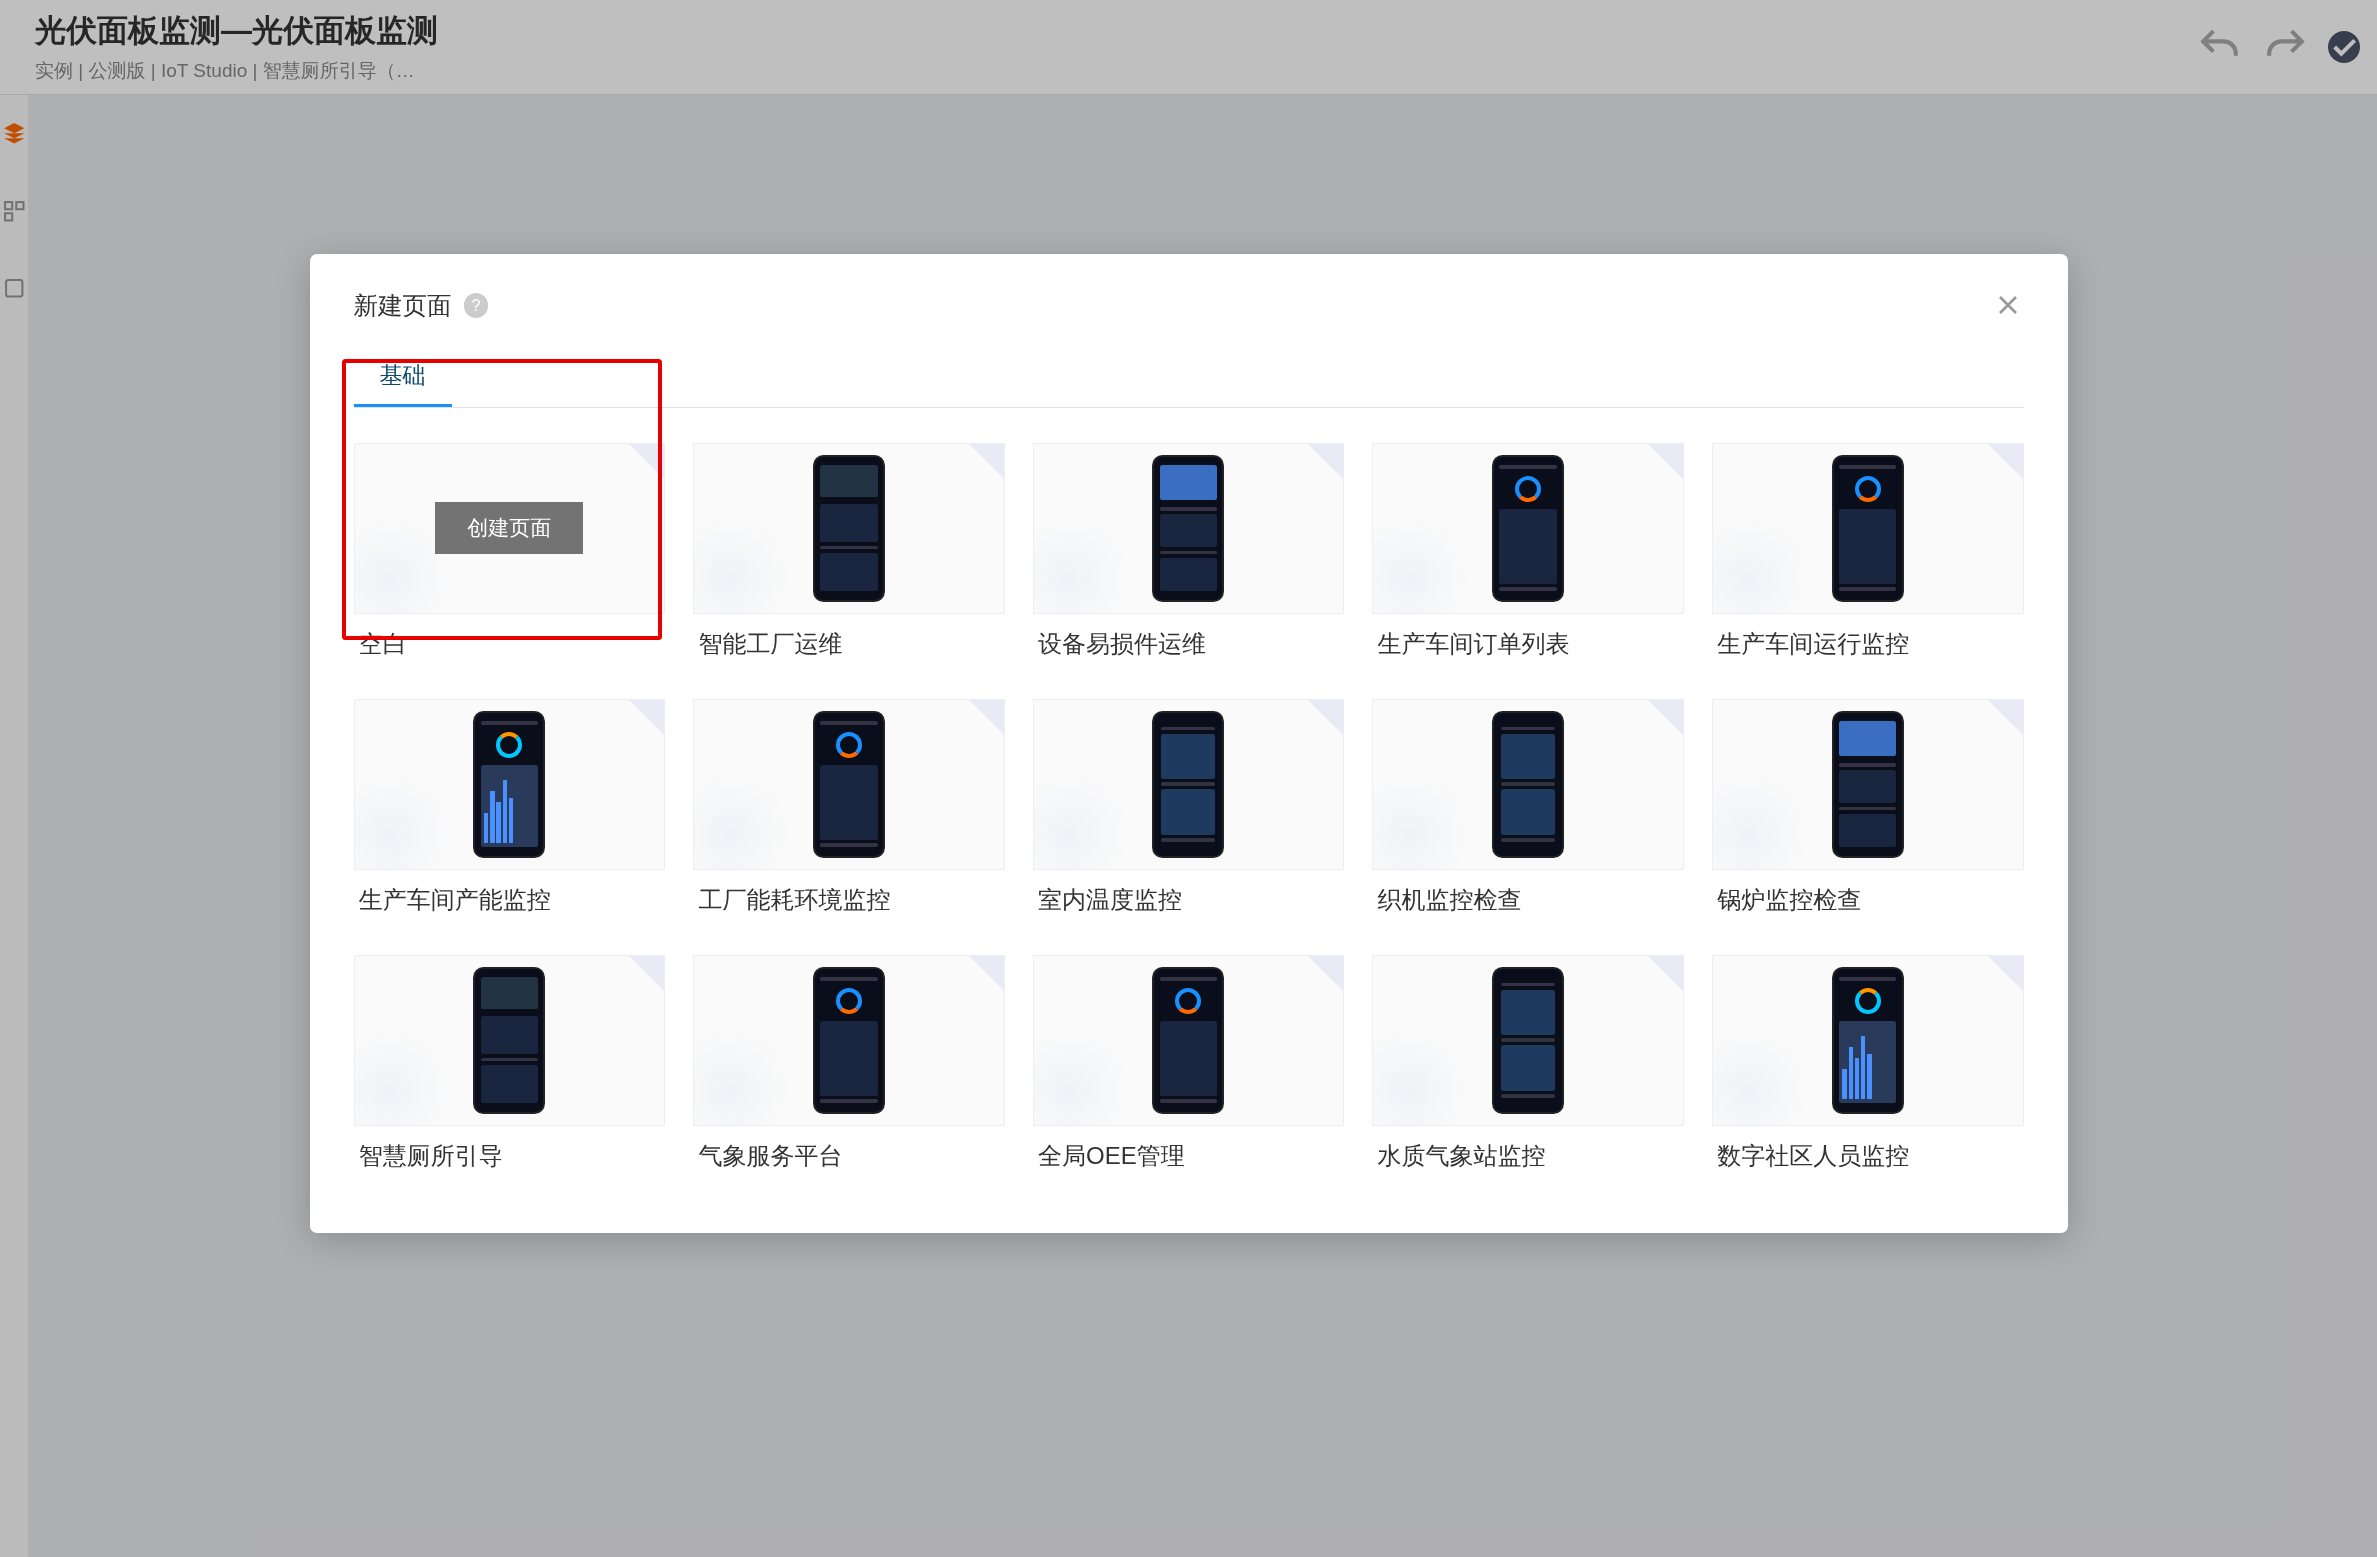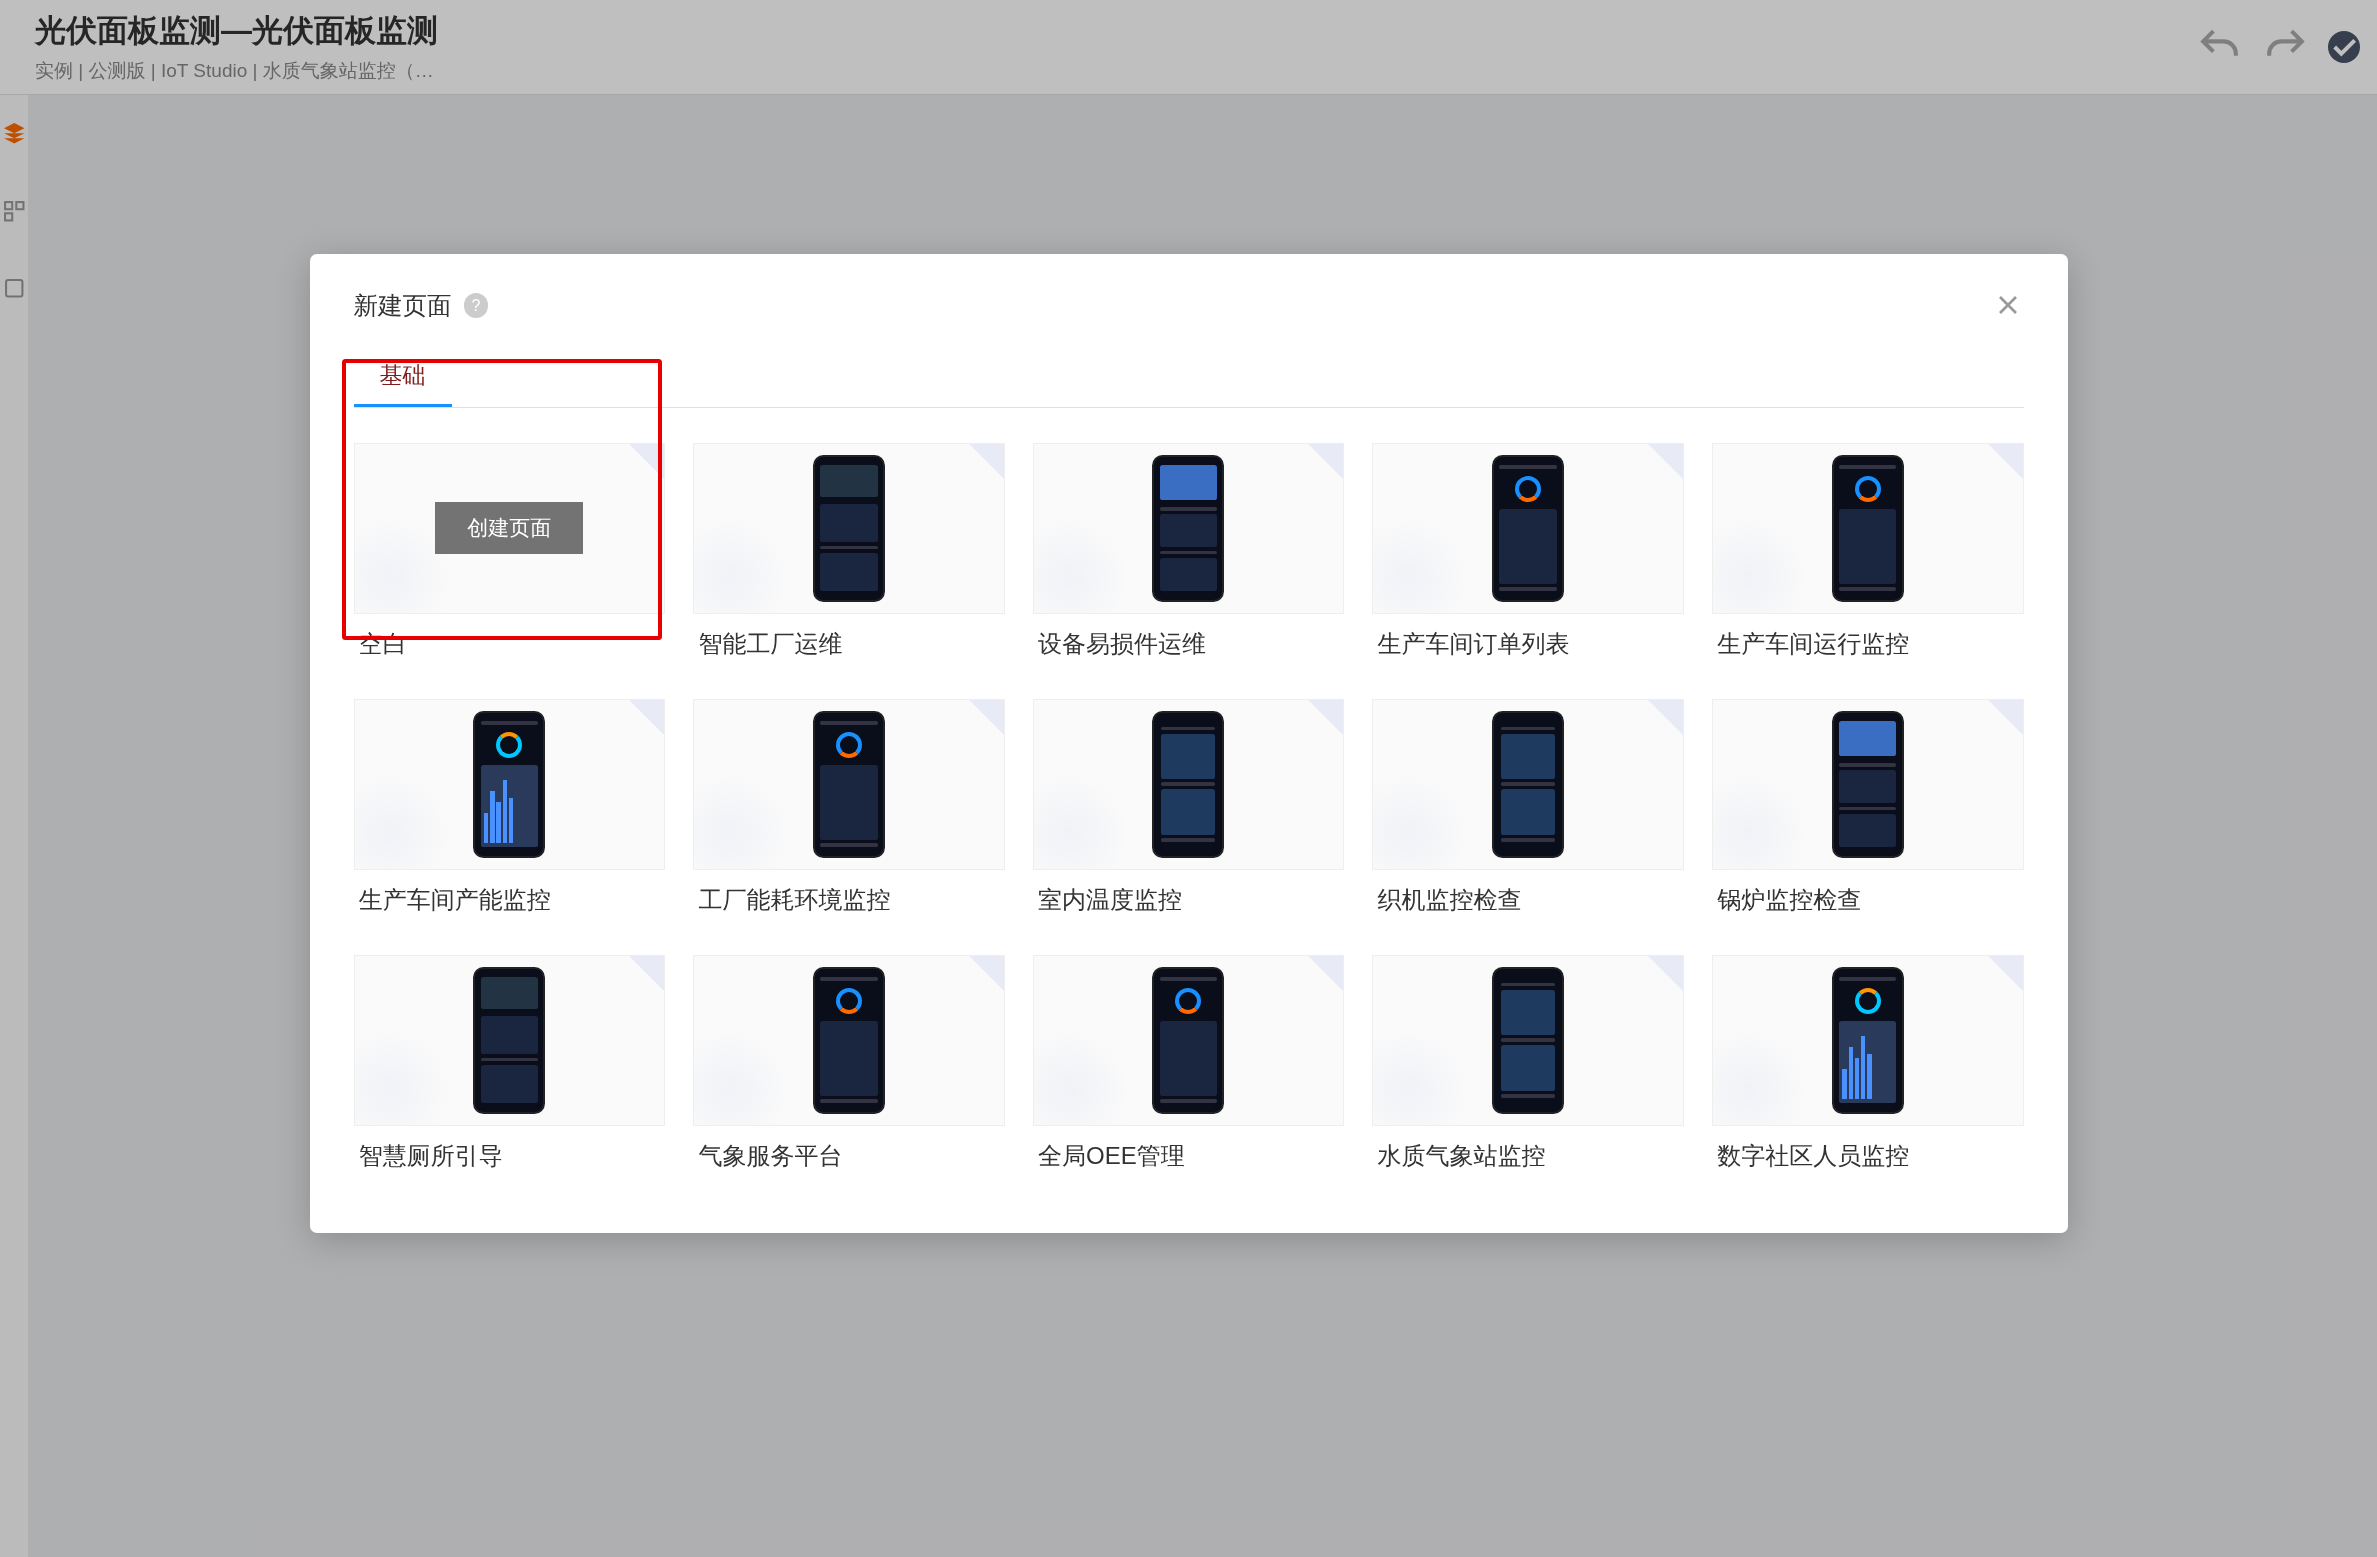--- a/index.html
+++ b/index.html
@@ -76,7 +76,7 @@
 <div class="header">
   <div class="header-left">
     <div class="header-title">光伏面板监测—光伏面板监测</div>
-    <div class="header-subtitle">实例 | 公测版 | IoT Studio | 水质气象站监控（…</div>
+    <div class="header-subtitle">实例 | 公测版 | IoT Studio | 智慧厕所引导（…</div>
   </div>
   <div class="header-actions">
     <div class="header-icon-btn">

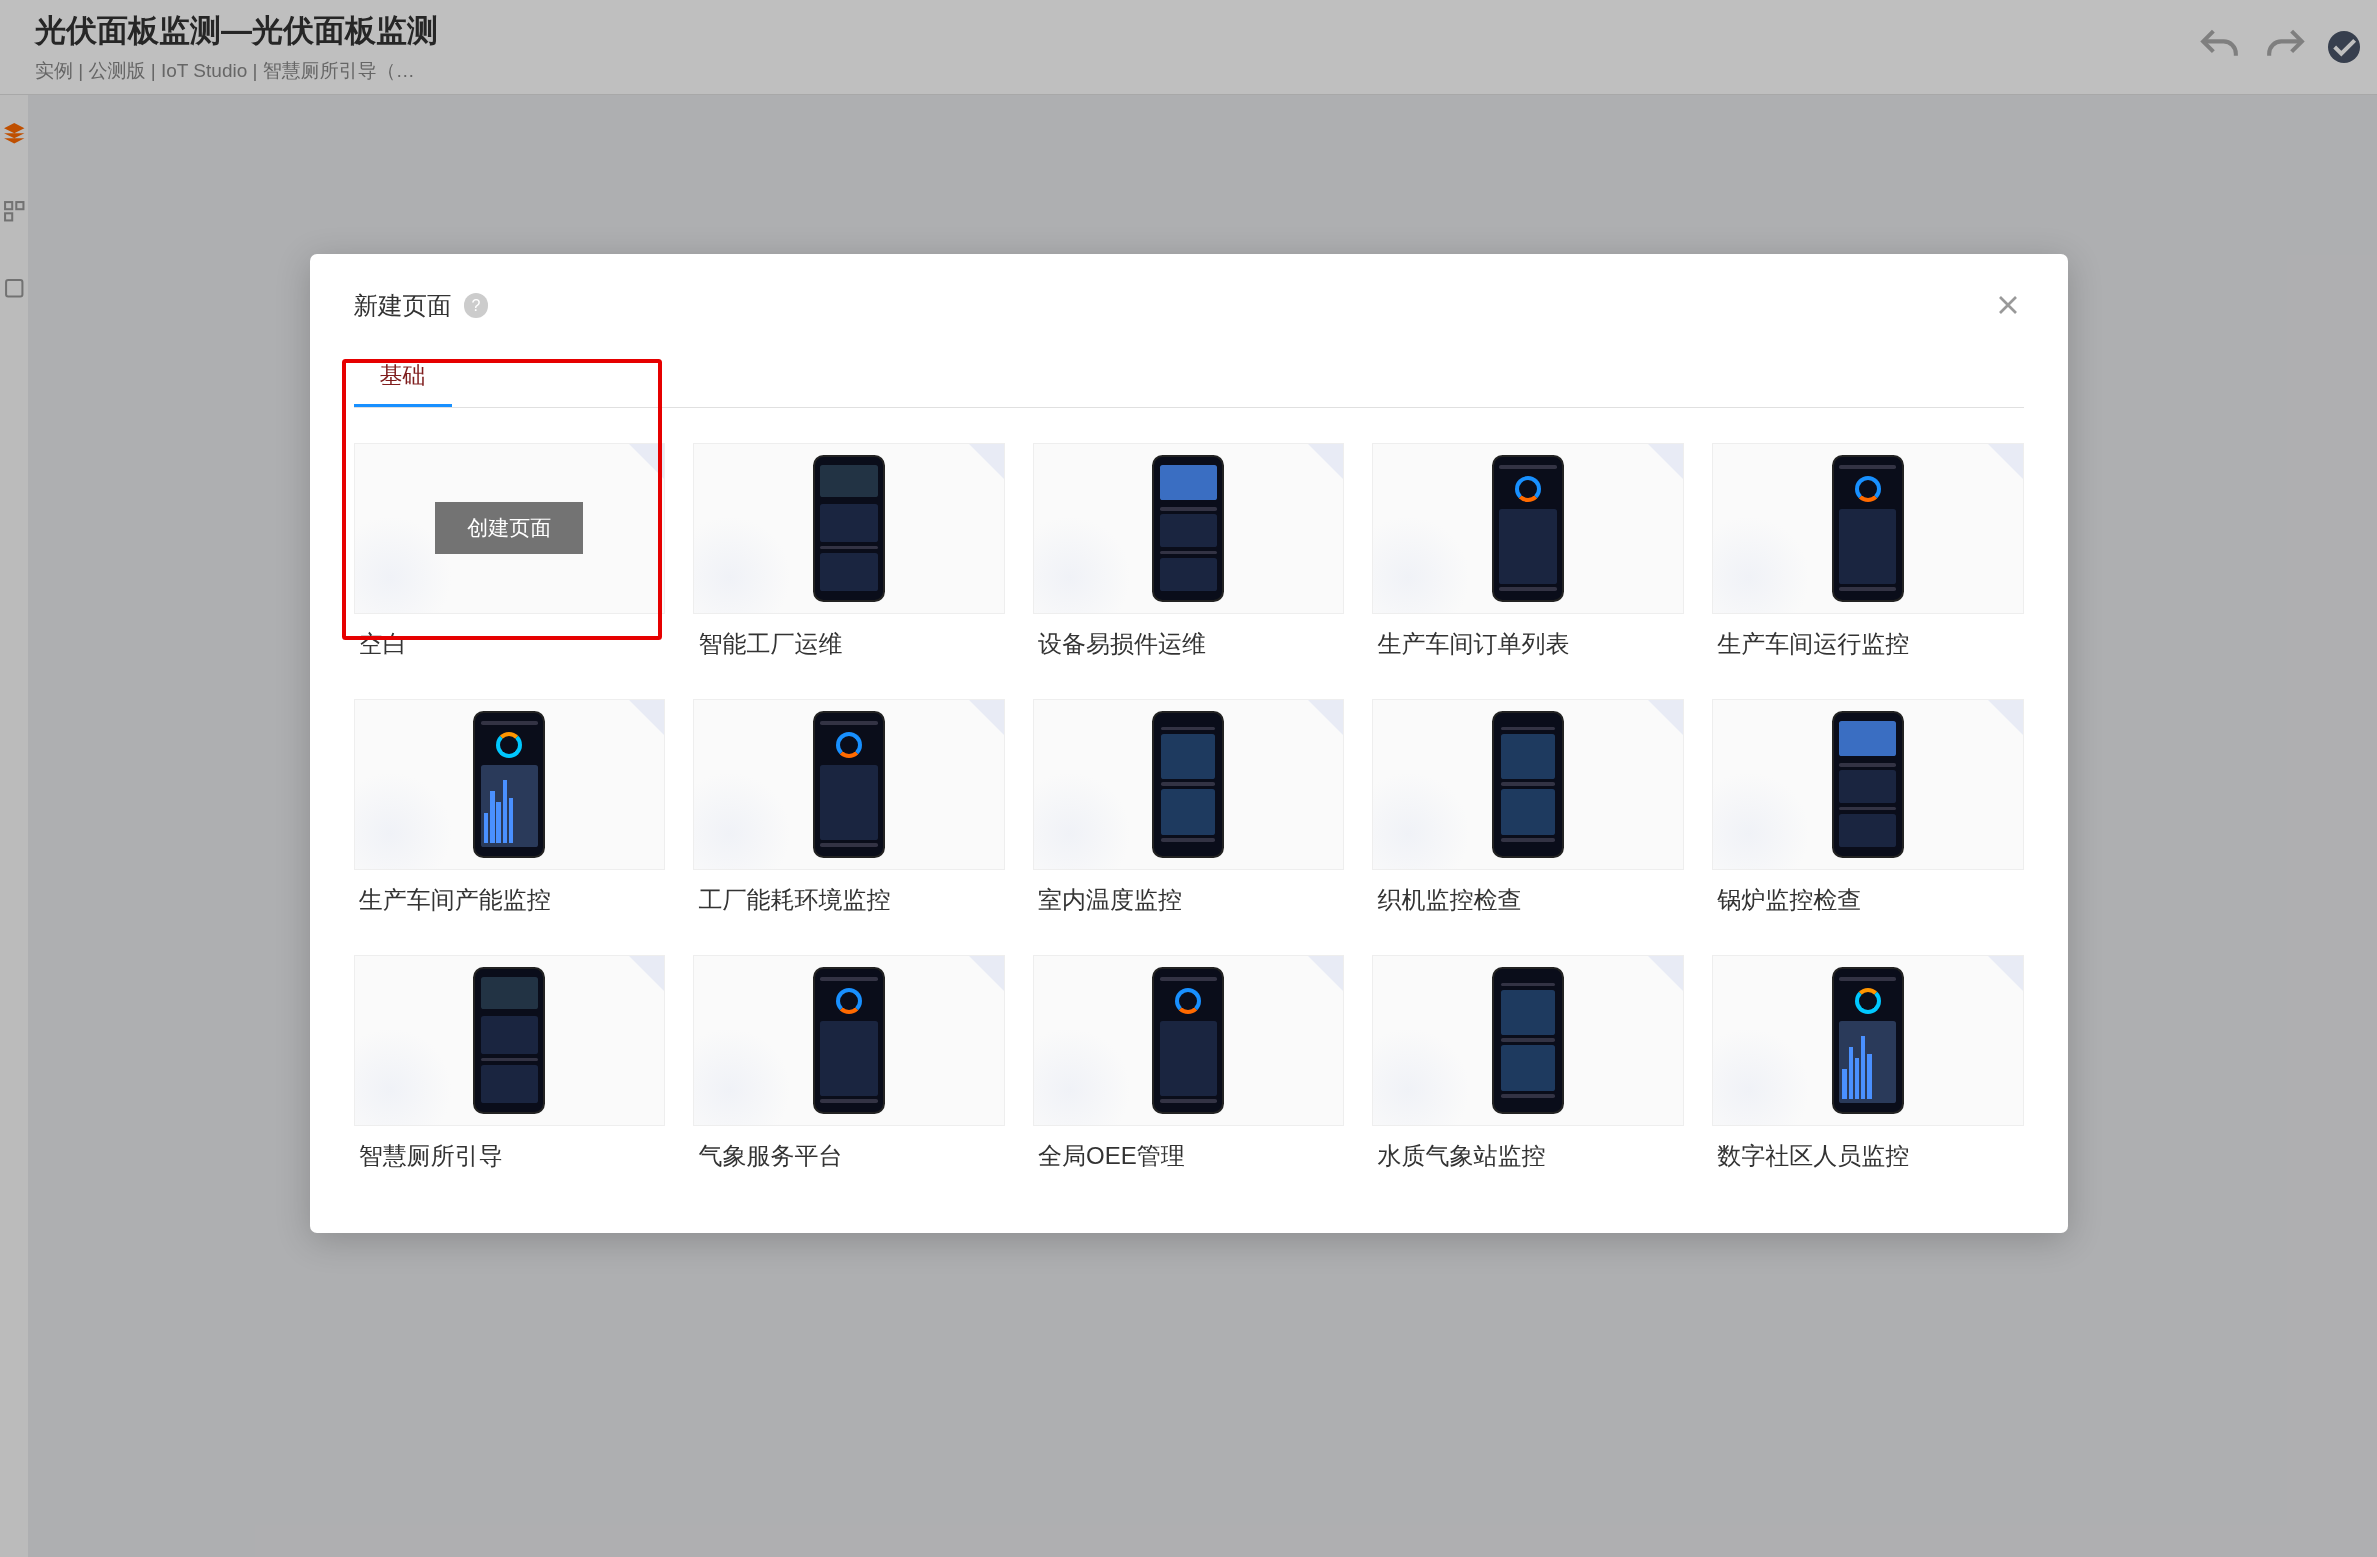--- a/index.html
+++ b/index.html
@@ -34,7 +34,7 @@
 
     
     .tabs { border-bottom: 0.9px solid #e0e0e0; margin-bottom: 35px; }
-    .tab { display: inline-block; padding: 12.3px 26px; font-size: 23px; color: #7f1d1d; border-bottom: 3.5px solid #1890ff; cursor: pointer; }
+    .tab { display: inline-block; padding: 12.3px 26px; font-size: 23px; color: #0c4a6e; border-bottom: 3.5px solid #1890ff; cursor: pointer; }
 
     
     .template-grid { display: grid; grid-template-columns: repeat(5, 1fr); gap: 39px 28px; }

